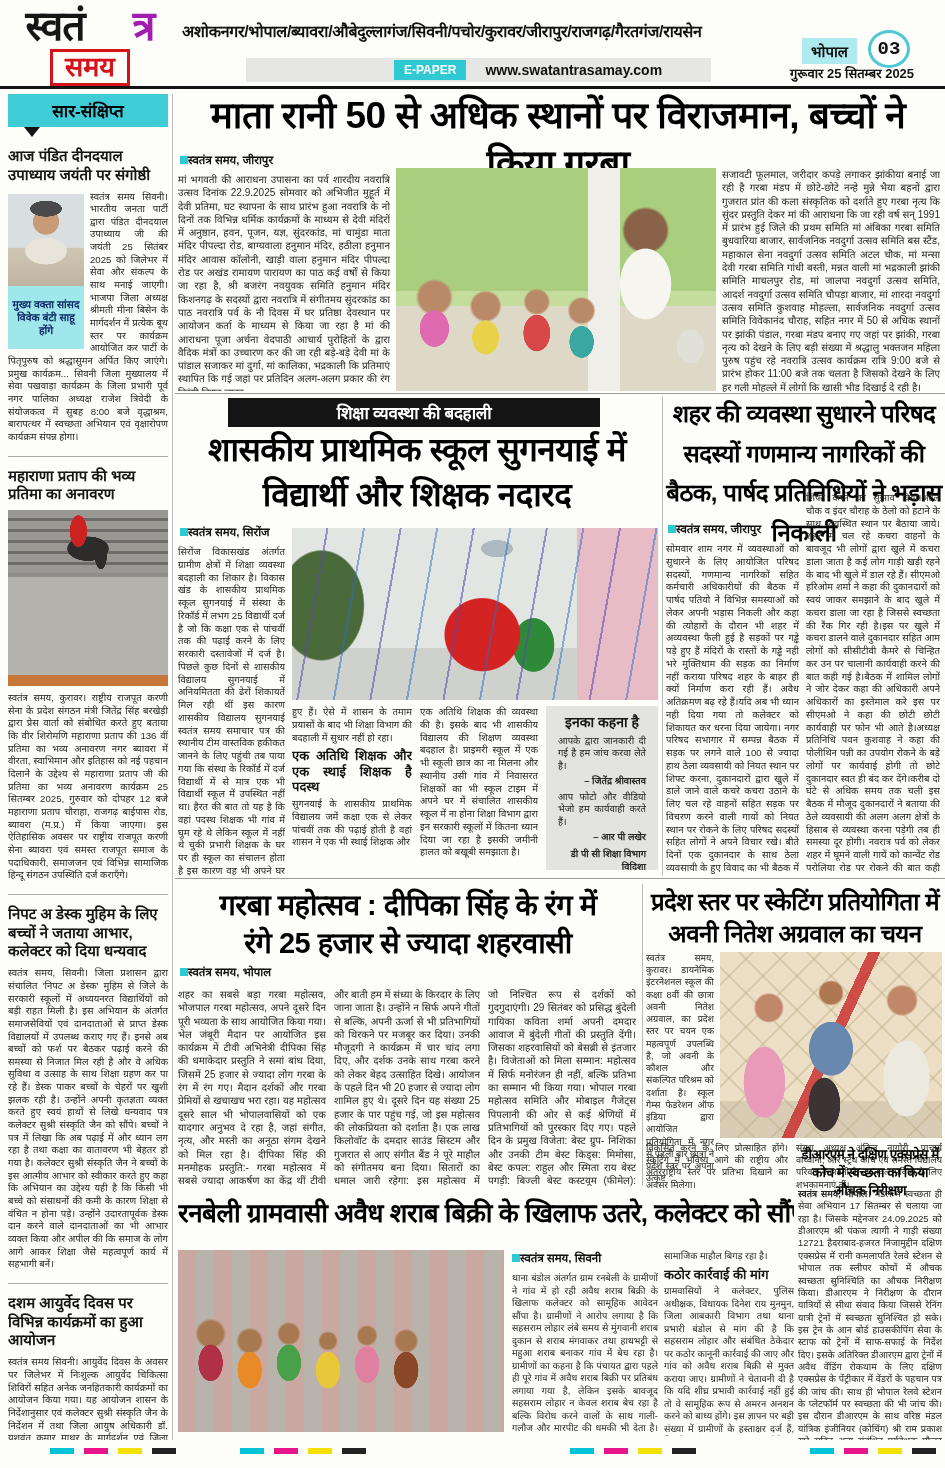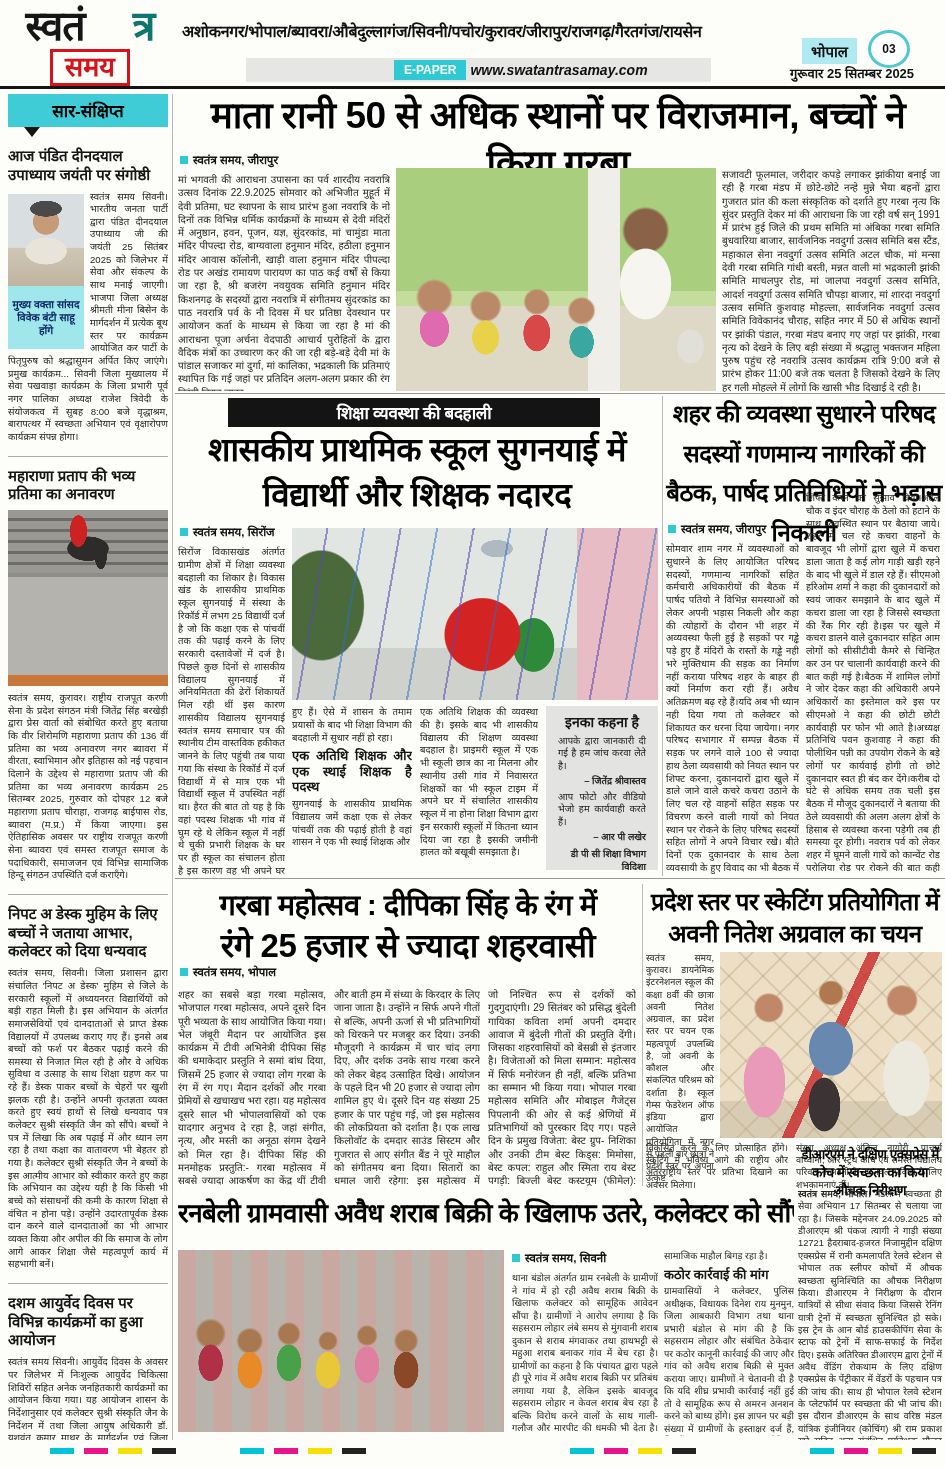--- a/index.html
+++ b/index.html
@@ -12,7 +12,7 @@
   
   .logo { position:absolute; left:14px; top:6px; width:152px; text-align:center; }
   .logo-top { font-size:41px; font-weight:800; color:#151515; letter-spacing:-1px; line-height:1.0; }
-  .logo-top b { color:#0f766e;margin-left:48px; }
+  .logo-top b { color:#a21caf;margin-left:48px; }
   .logo-bottom { display:inline-block; margin-top:2px; border:3px solid #d6121b; color:#d6121b;
     font-size:27px; font-weight:800; padding:0 12px; line-height:1.15; }
   .cities { position:absolute; left:182px; top:22px; width:625px; font-size:16px; font-weight:800;

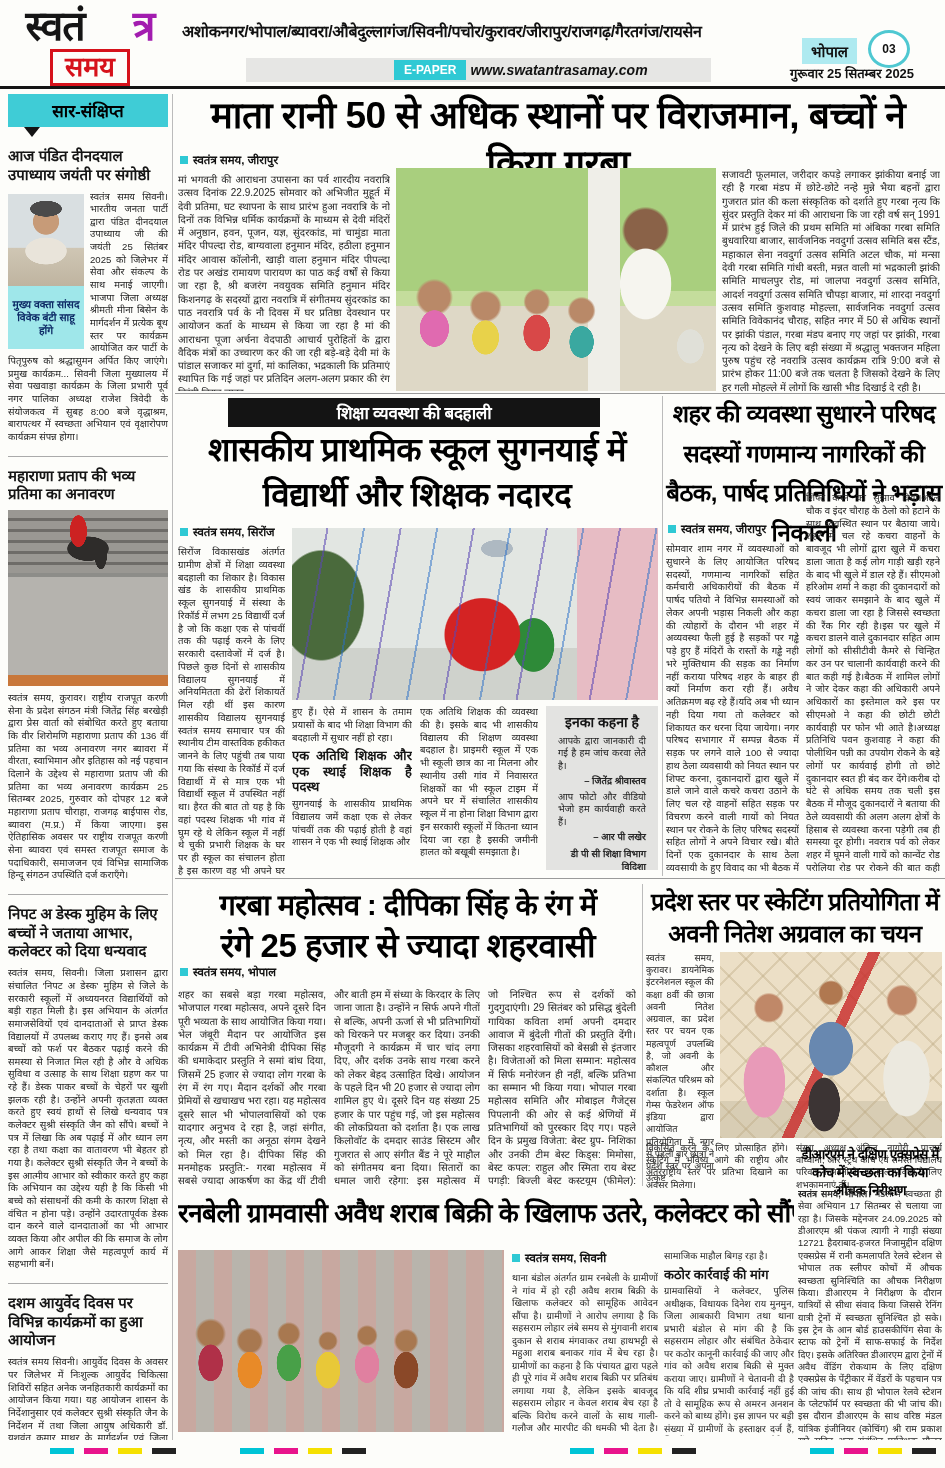--- a/index.html
+++ b/index.html
@@ -20,8 +20,8 @@
   .edition-badge { position:absolute; left:802px; top:38px; background:#aeeaf0; color:#111;
     font-weight:800; font-size:15px; padding:3px 9px; }
   .page-badge { position:absolute; left:868px; top:30px; width:42px; height:38px; border:3px solid #4fc8d2;
-    border-radius:50%; background:#fff; color:#111; font-size:12px; font-weight:800;
-    display:flex; align-items:center; justify-content:center; }
+    border-radius:50%; background:#fff; color:#111; font-size:19px; font-weight:800;
+    display:flex; align-items:center; justify-content:center;font-family:Liberation Mono, monospace; }
   .epaper-bar { position:absolute; left:246px; top:58px; width:465px; height:24px; background:#e6e6e4;
     display:flex; align-items:center; }
   .epaper-label { background:#2fc9d4; color:#fff; font-weight:800; font-size:12px; padding:3px 10px; margin-left:148px; }

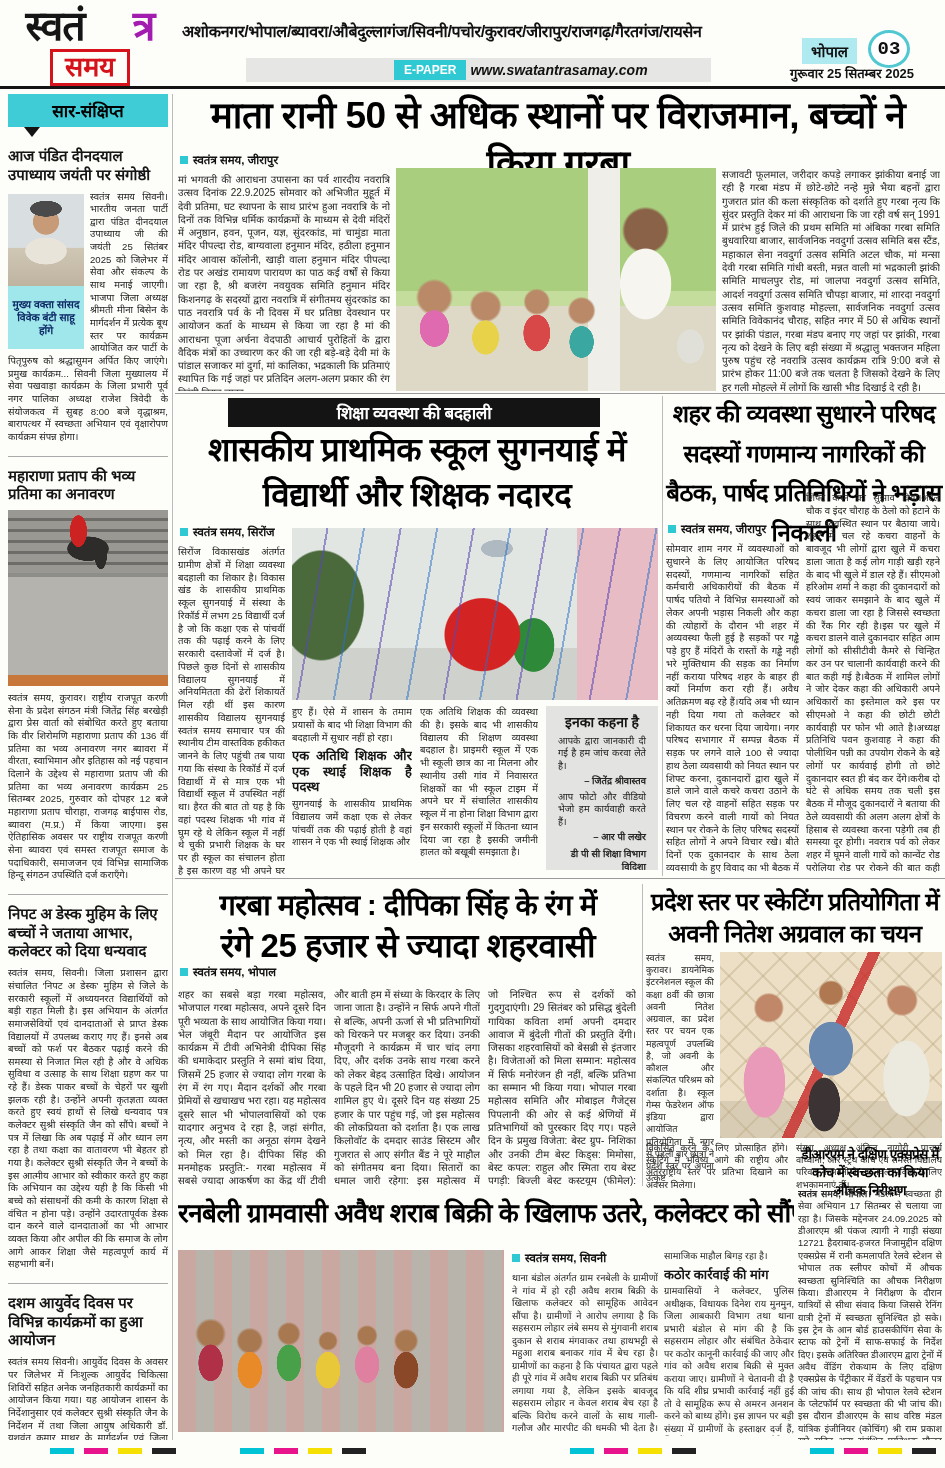--- a/index.html
+++ b/index.html
@@ -25,7 +25,7 @@
   .epaper-bar { position:absolute; left:246px; top:58px; width:465px; height:24px; background:#e6e6e4;
     display:flex; align-items:center; }
   .epaper-label { background:#2fc9d4; color:#fff; font-weight:800; font-size:12px; padding:3px 10px; margin-left:148px; }
-  .website { font-size:14px; color:#111; margin-left:4px; font-weight:600;font-style:italic; }
+  .website { font-size:14px; color:#111; margin-left:19px; font-weight:600; }
   .date-line { position:absolute; left:790px; top:64px; width:150px; font-size:13px; font-weight:800; color:#111; }
   .mast-rule { position:absolute; left:0; top:86px; width:945px; height:3px; background:#141414; }
 

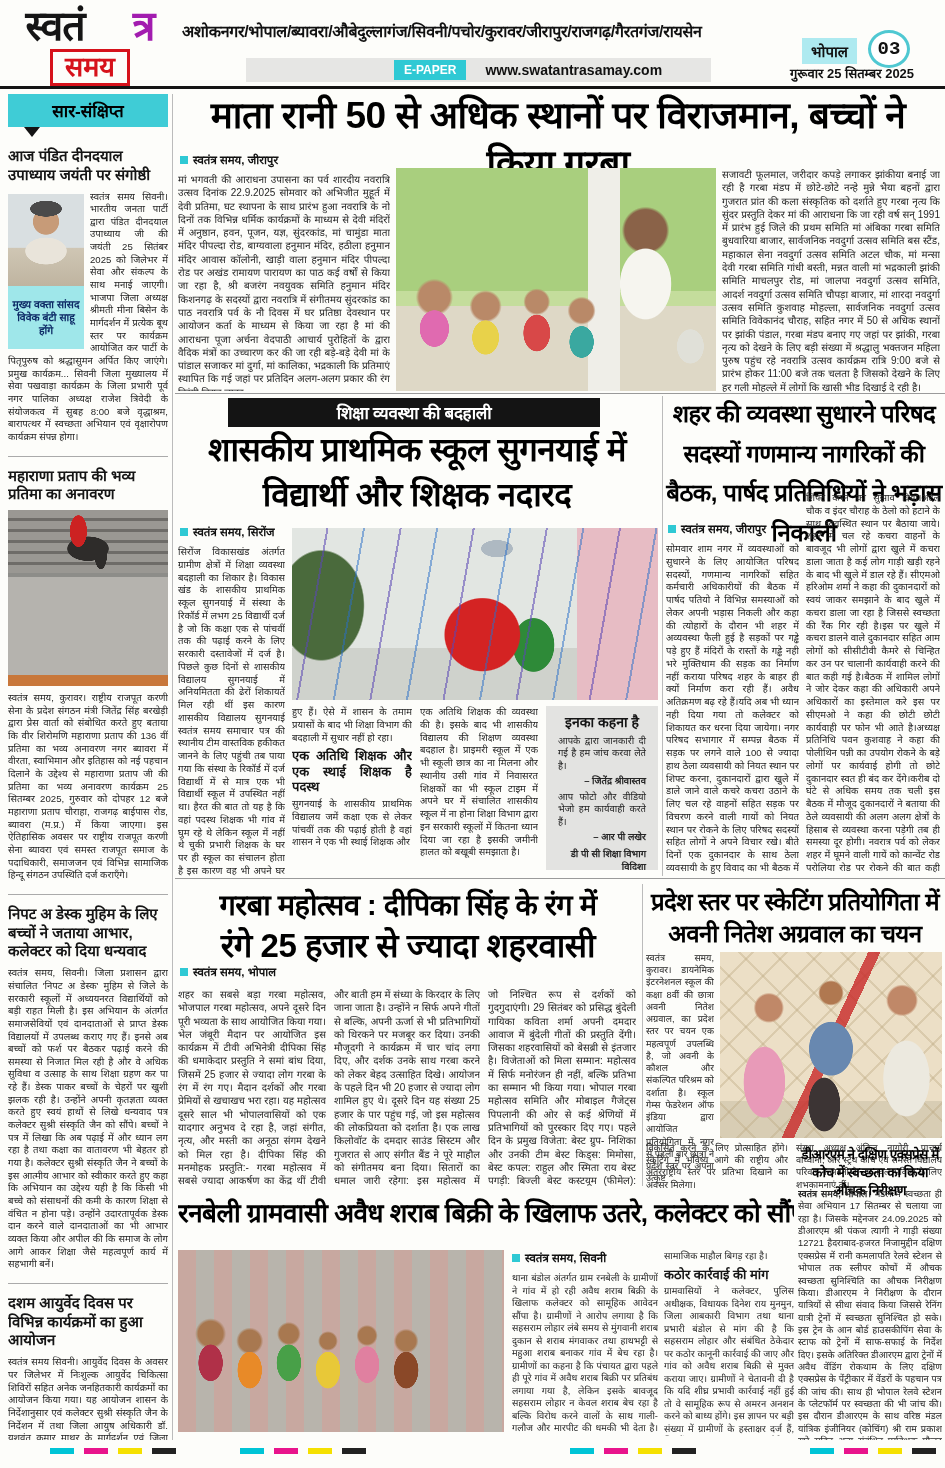--- a/index.html
+++ b/index.html
@@ -30,7 +30,7 @@
   .mast-rule { position:absolute; left:0; top:86px; width:945px; height:3px; background:#141414; }
 
   
-  .byline { display:flex; align-items:center; gap:5px; font-weight:800; font-size:11.5px; color:#111; }
+  .byline { display:flex; align-items:center; font-weight:800; font-size:11.5px; color:#111; }
   .byline .sq { width:8px; height:8px; background:#2fc9d4; display:inline-block; }
   .bodytxt { font-size:10px; line-height:1.33; text-align:justify; color:#262626; overflow:hidden; }
   .abs { position:absolute; }

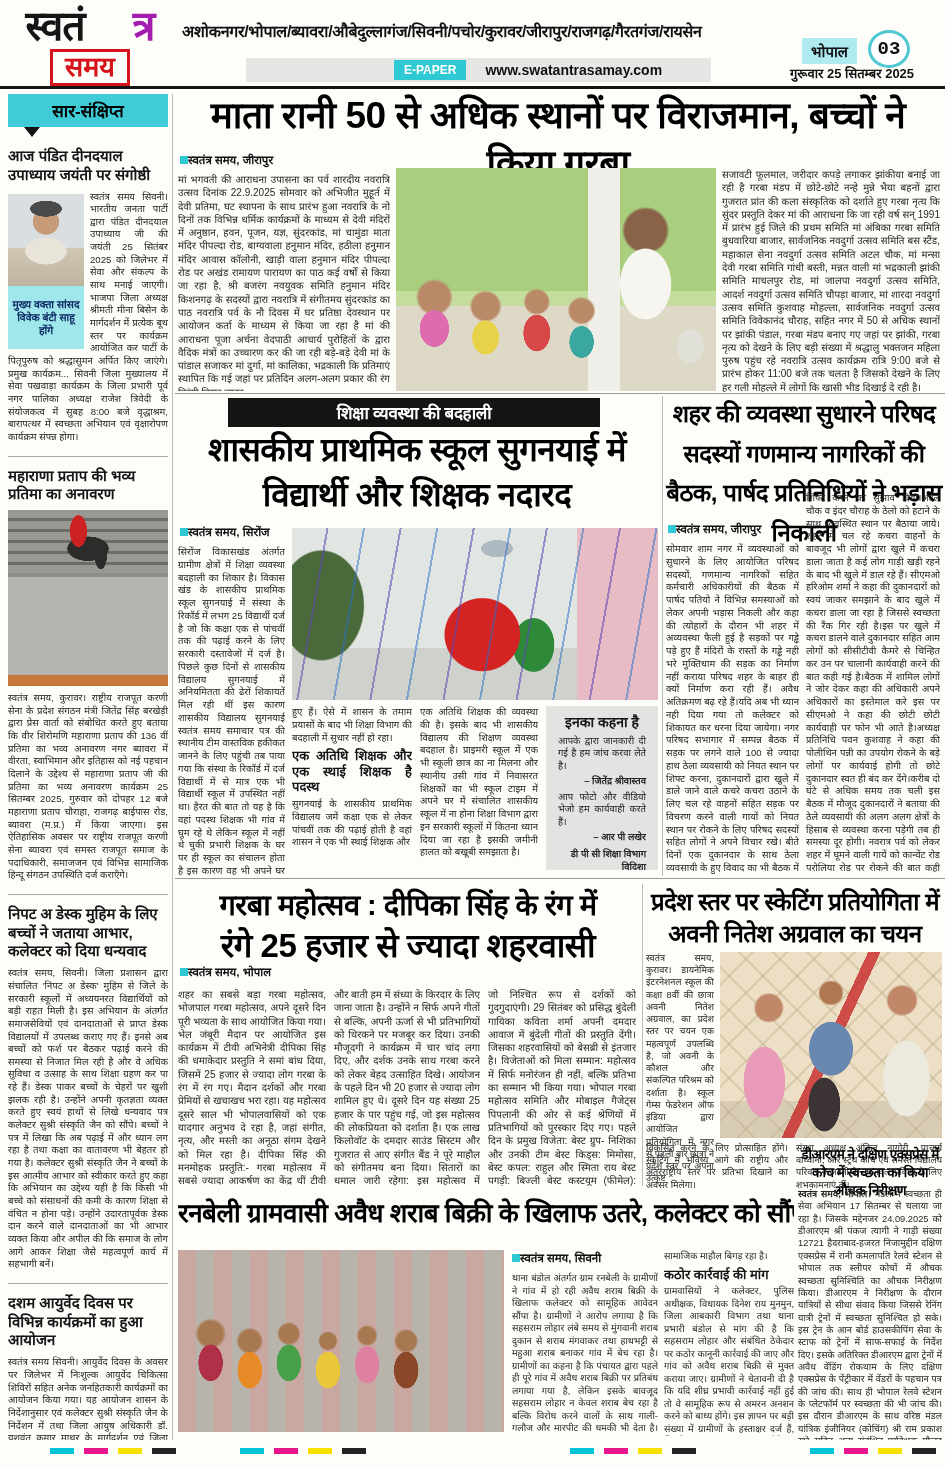--- a/index.html
+++ b/index.html
@@ -117,7 +117,7 @@
 
   
   .gf-hl1 { left:178px; top:884px; width:460px; font-size:29px; }
-  .gf-hl2 { left:178px; top:922px; width:460px; font-size:33px; }
+  .gf-hl2 { left:178px; top:922px; width:460px; font-size:29px; }
   .gf-byline { left:180px; top:964px;justify-content:space-between; }
   .gf-col1 { left:178px; top:988px; width:148px; height:198px; }
   .gf-col2 { left:334px; top:988px; width:146px; height:198px; }

